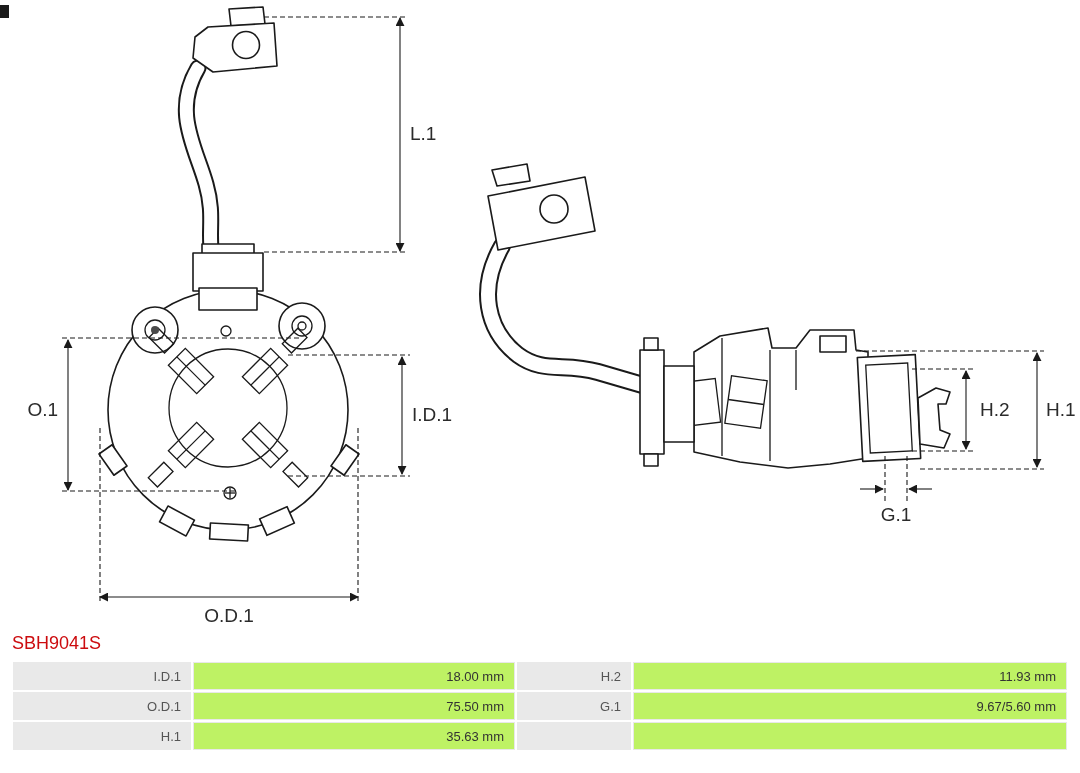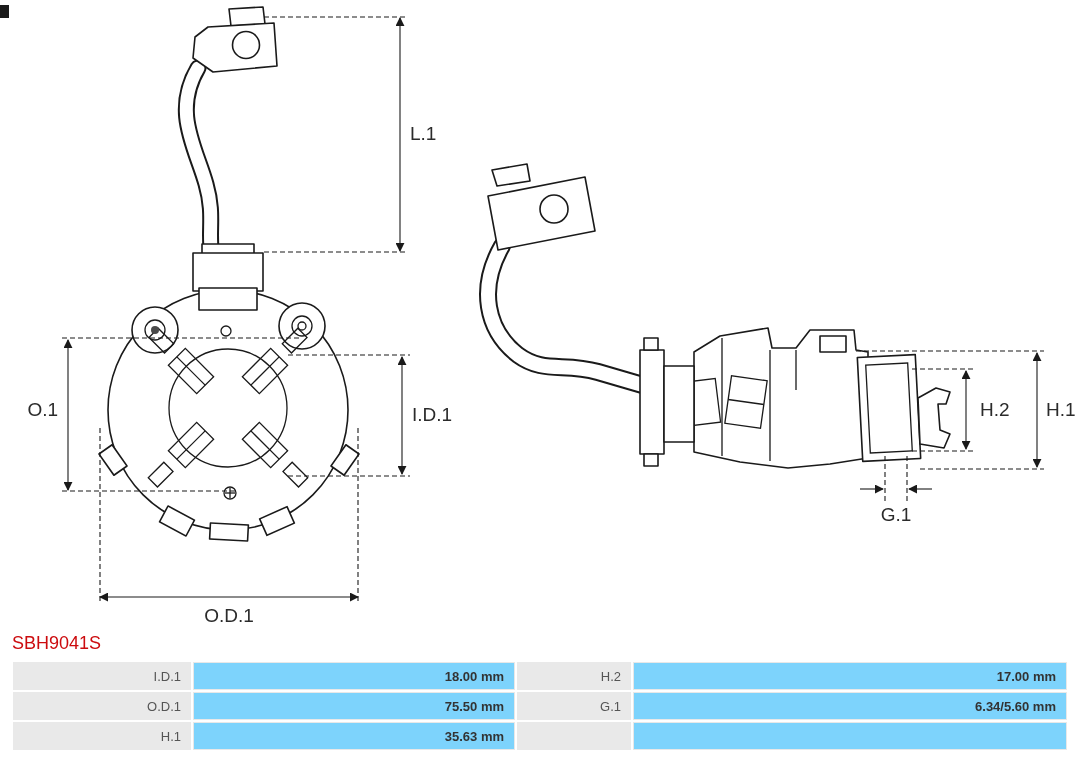--- a/index.html
+++ b/index.html
@@ -18,7 +18,7 @@
   }
   table.dims td { height:28px; padding:0 10px; text-align:right; vertical-align:middle; box-sizing:border-box; }
   td.lbl { background:#e9e9e9; color:#555; }
-  td.val { background:#7dd3fc; border:1px solid #e8e8e8; color:#333;font-weight:bold; }
+  td.val { background:#bef264; border:1px solid #e8e8e8; color:#333; }
   .outline { fill:#ffffff; stroke:#1a1a1a; stroke-width:1.6; stroke-linejoin:round; }
   .thin    { fill:none; stroke:#1a1a1a; stroke-width:1.3; }
   .dim     { stroke:#1a1a1a; stroke-width:1.1; fill:none; }

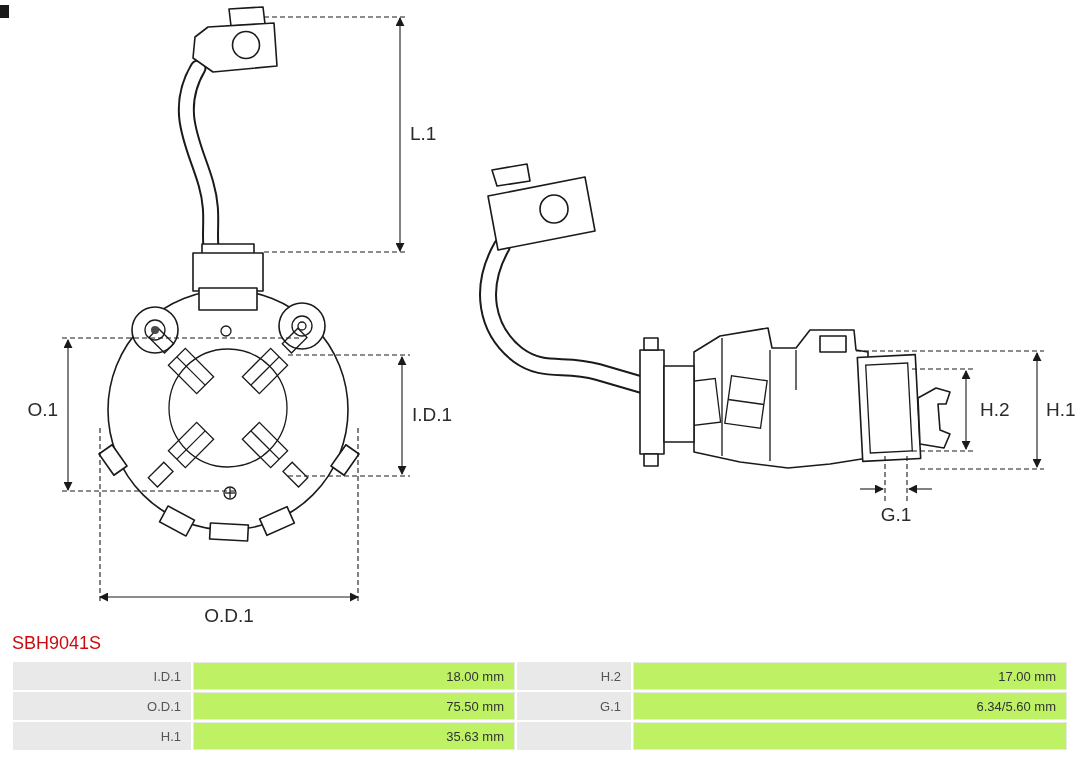--- a/index.html
+++ b/index.html
@@ -204,7 +204,7 @@
       <td class="lbl">I.D.1</td>
       <td class="val">18.00 mm</td>
       <td class="lbl">H.2</td>
-      <td class="val">17.00 mm</td>
+      <td class="val">11.93 mm</td>
     </tr>
     <tr>
       <td class="lbl">O.D.1</td>

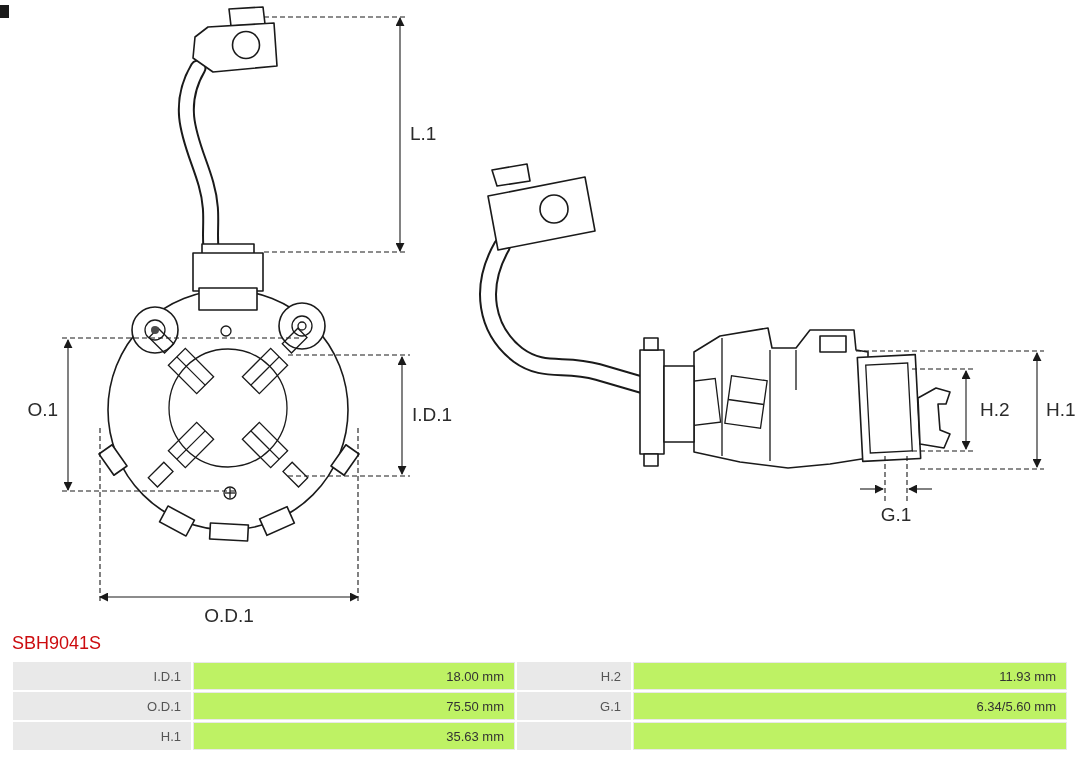--- a/index.html
+++ b/index.html
@@ -210,7 +210,7 @@
       <td class="lbl">O.D.1</td>
       <td class="val">75.50 mm</td>
       <td class="lbl">G.1</td>
-      <td class="val">6.34/5.60 mm</td>
+      <td class="val">9.67/5.60 mm</td>
     </tr>
     <tr>
       <td class="lbl">H.1</td>

